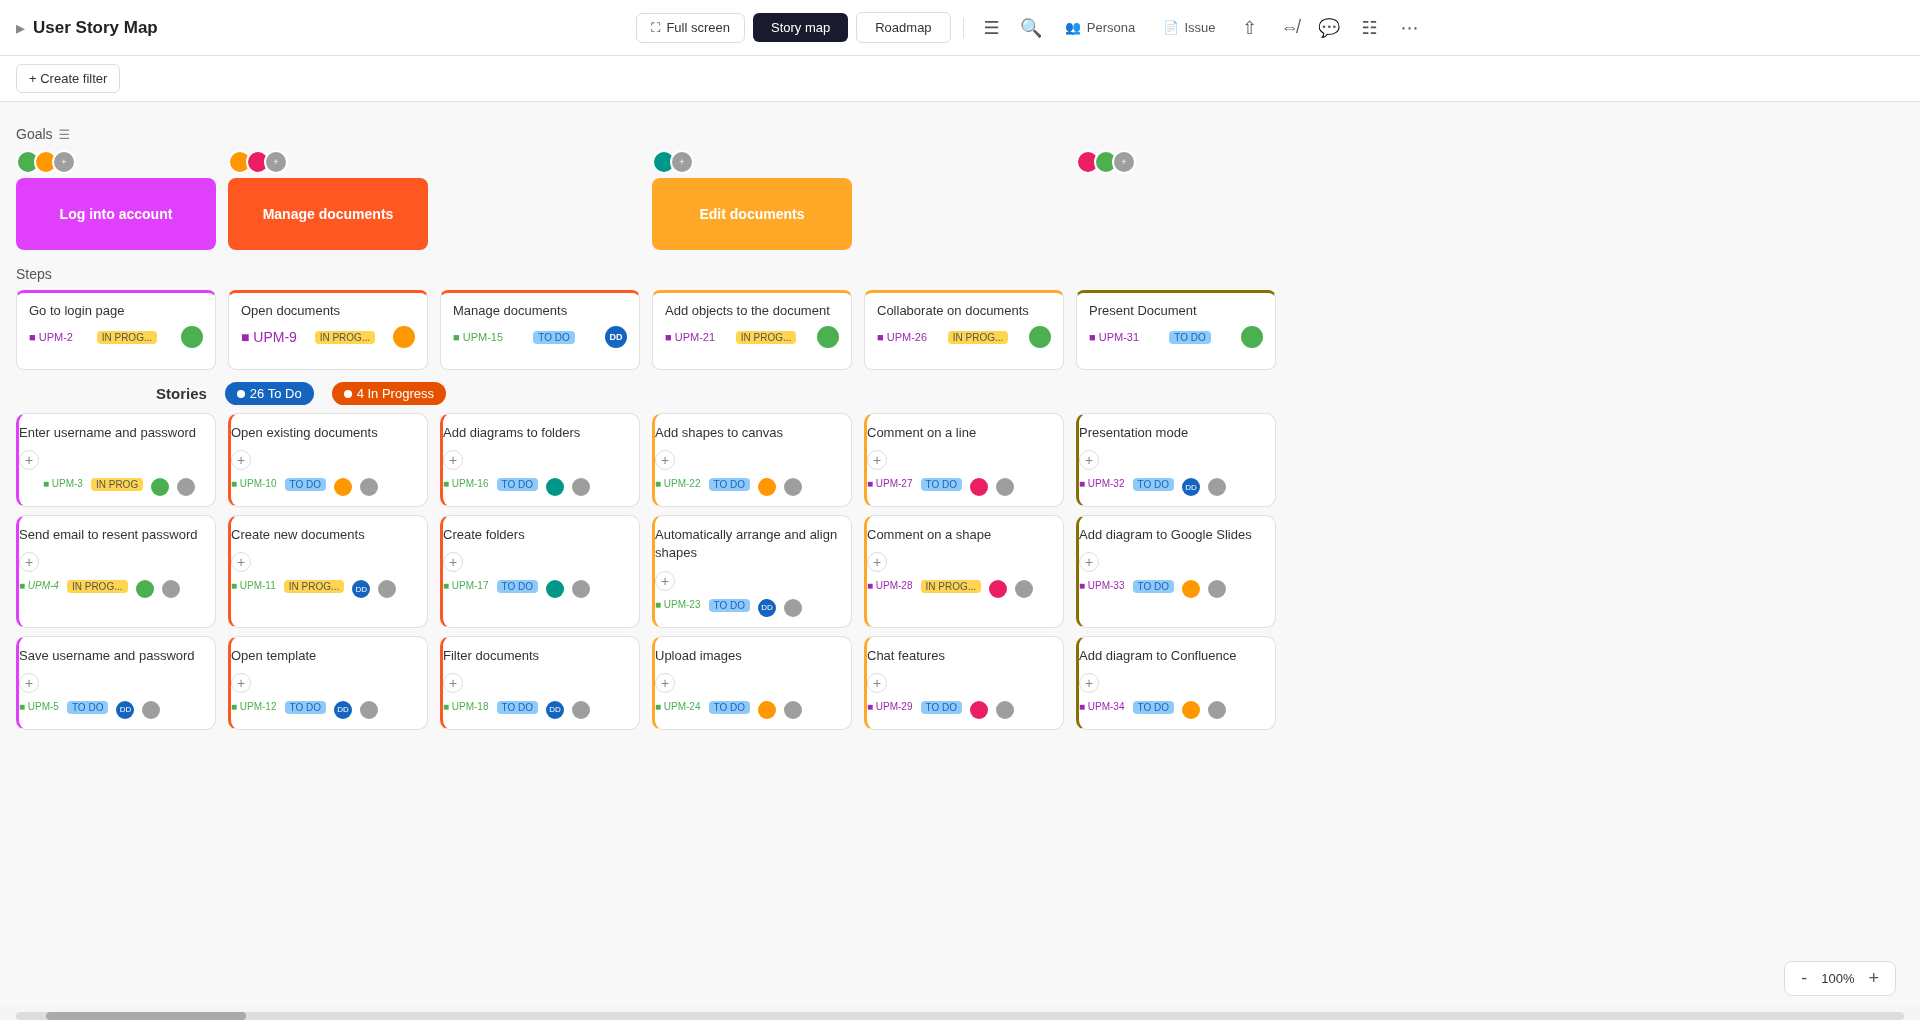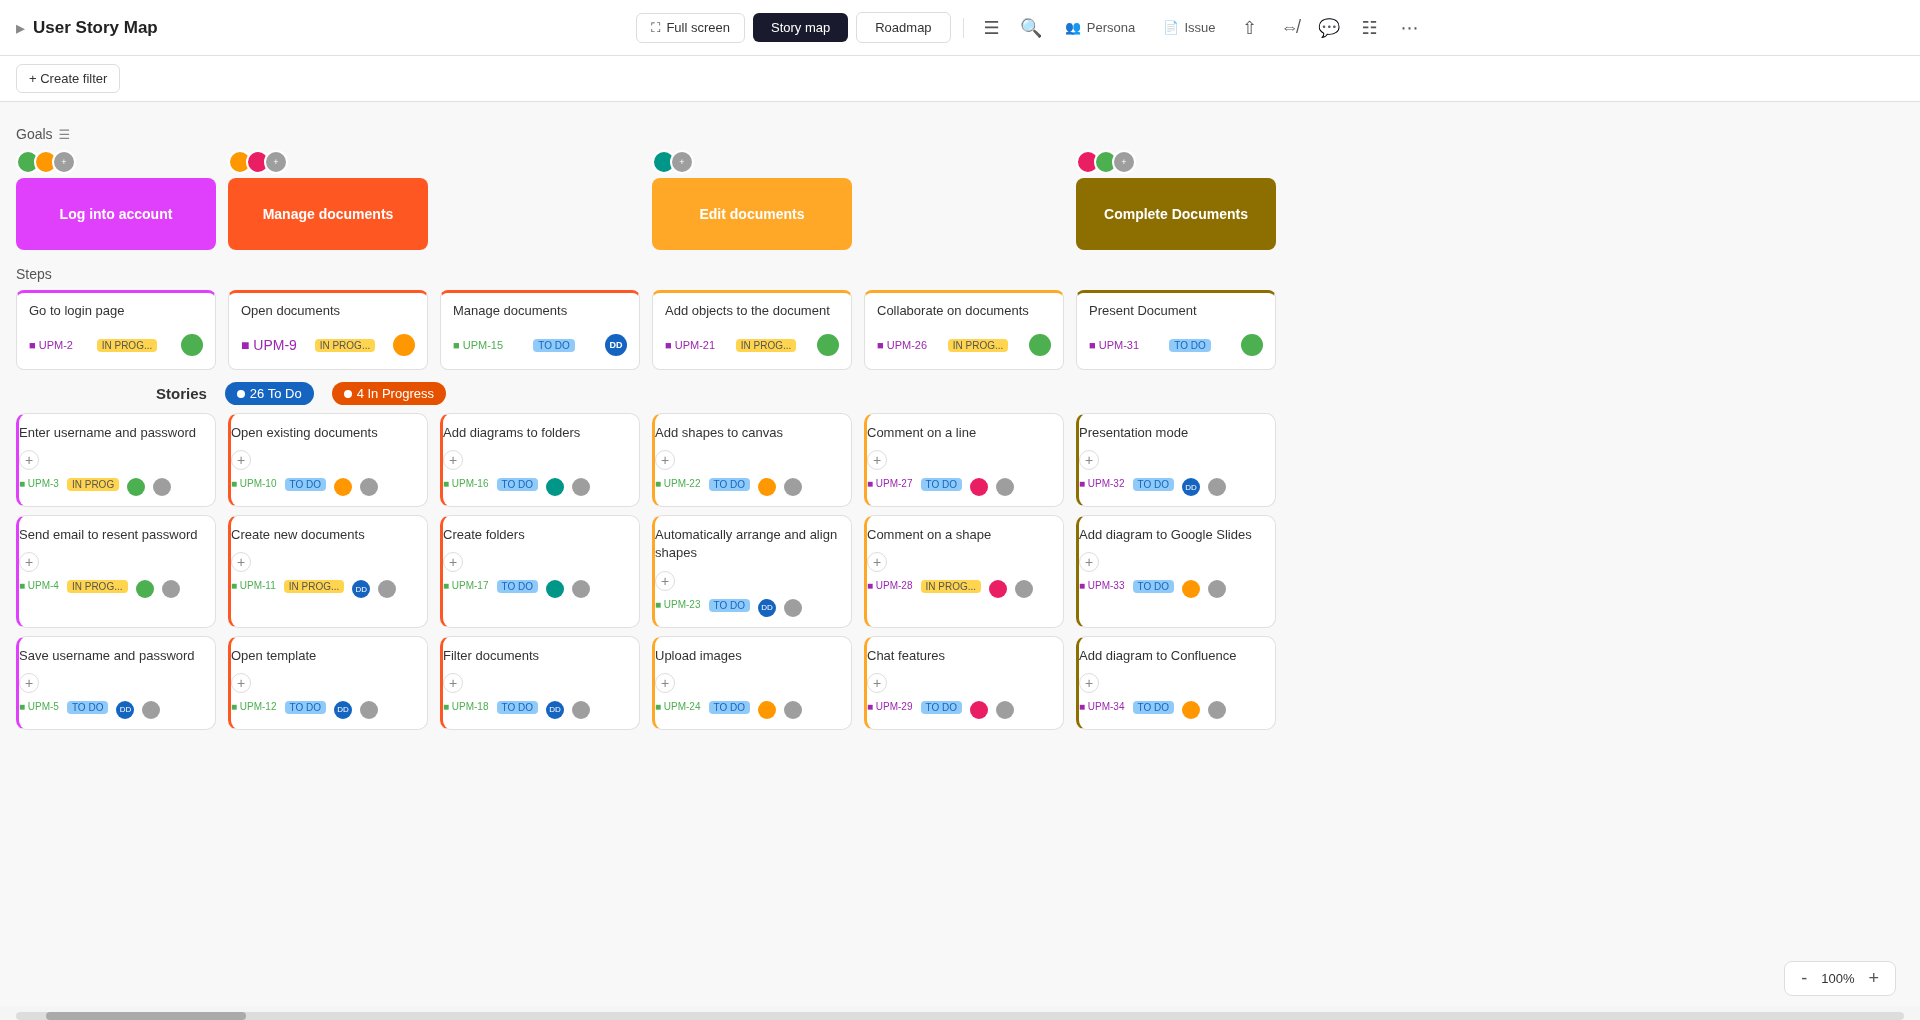--- a/index.html
+++ b/index.html
@@ -190,7 +190,6 @@
               <div class="avatar" style="background:#4caf50;width:24px;height:24px;border-radius:50%;border:2px solid white;margin-right:-6px;"></div>
               <div class="avatar" style="background:#9e9e9e;width:24px;height:24px;border-radius:50%;border:2px solid white;margin-right:-6px;display:flex;align-items:center;justify-content:center;font-size:9px;color:white;">+</div>
             </div>
-            <div class="goal-card olive">Complete Documents</div>
           </div>
         </div>
       </div>

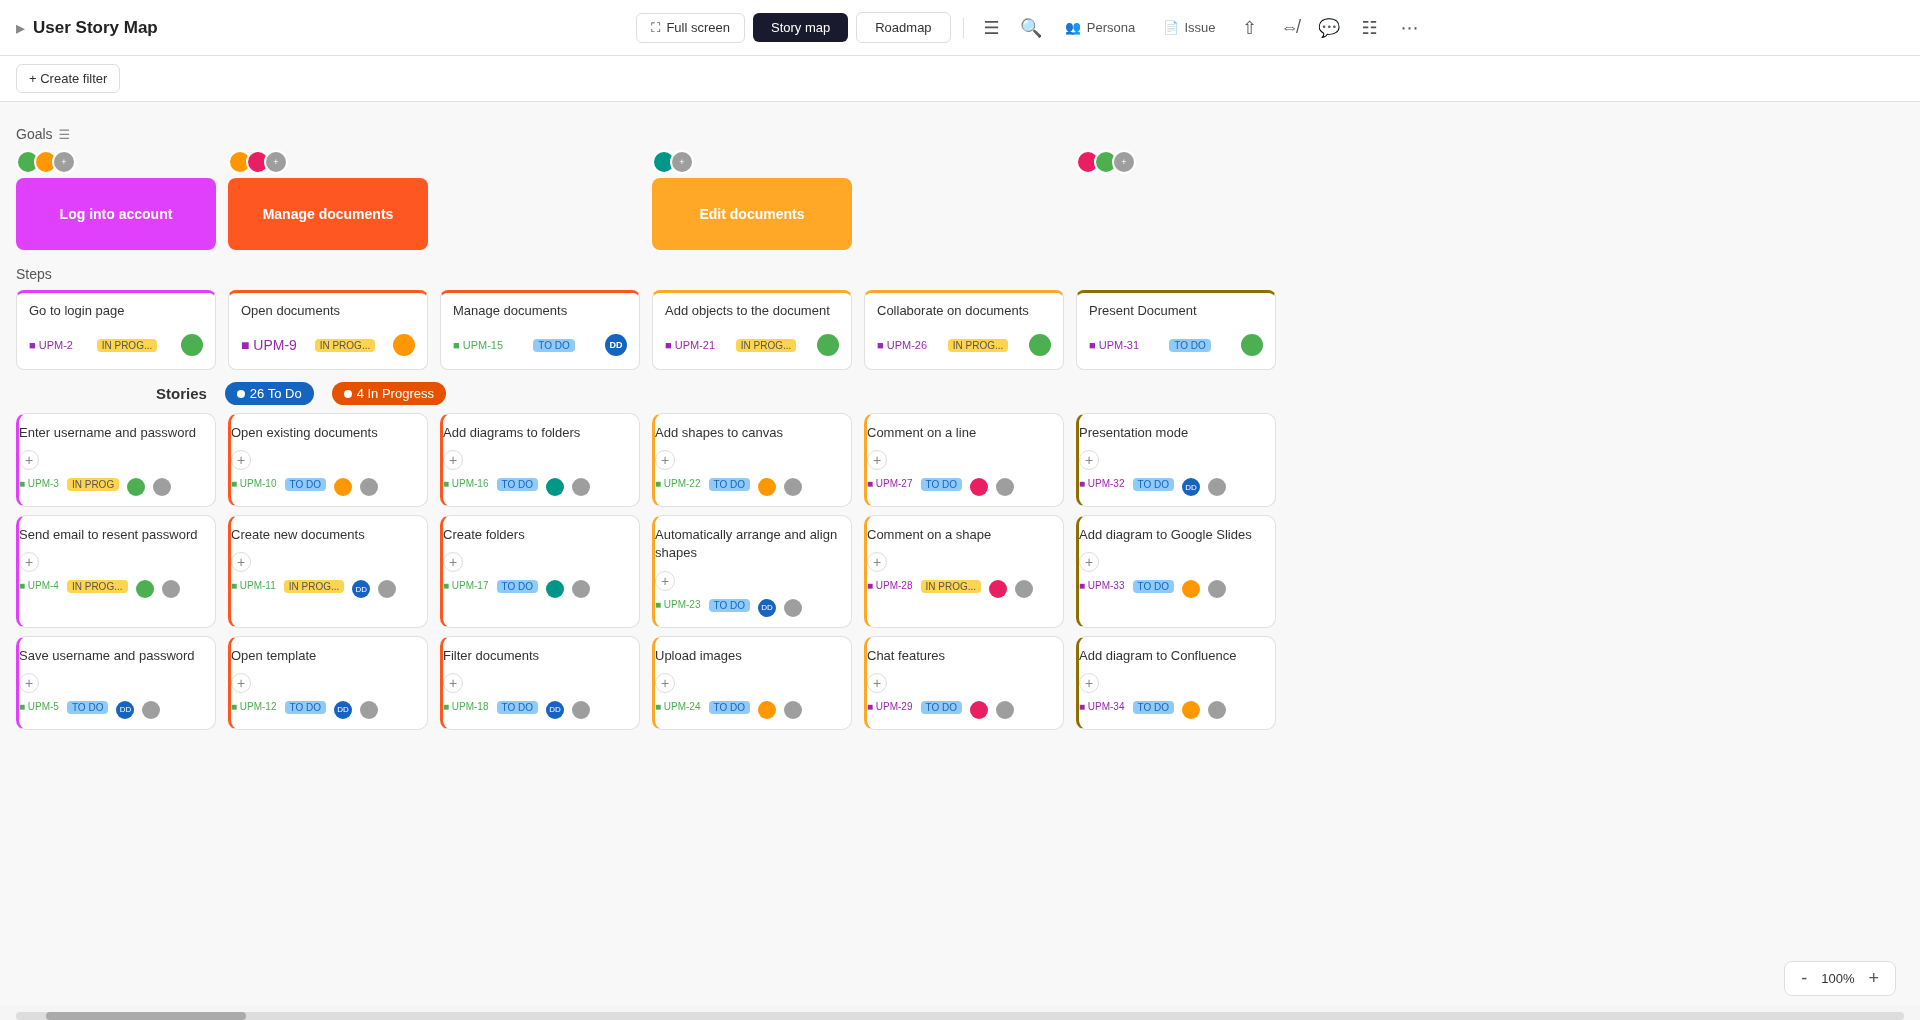--- a/index.html
+++ b/index.html
@@ -63,7 +63,7 @@
       border: 1px solid #e0e0e0; padding: 10px 12px; min-height: 80px;
       cursor: pointer; position: relative;
     }
-    .step-title { font-size: 13px; font-weight: 500; color: #333; margin-bottom: 16px; }
+    .step-title { font-size: 13px; font-weight: 500; color: #333; margin-bottom: 8px; }
     .step-footer { display: flex; align-items: center; justify-content: space-between; margin-top: 8px; }
     .badge { display: flex; align-items: center; gap: 5px; padding: 4px 12px; border-radius: 20px; font-size: 13px; font-weight: 500; margin-right: 8px; cursor: pointer; }
     .badge-blue { background: #1565c0; color: white; }

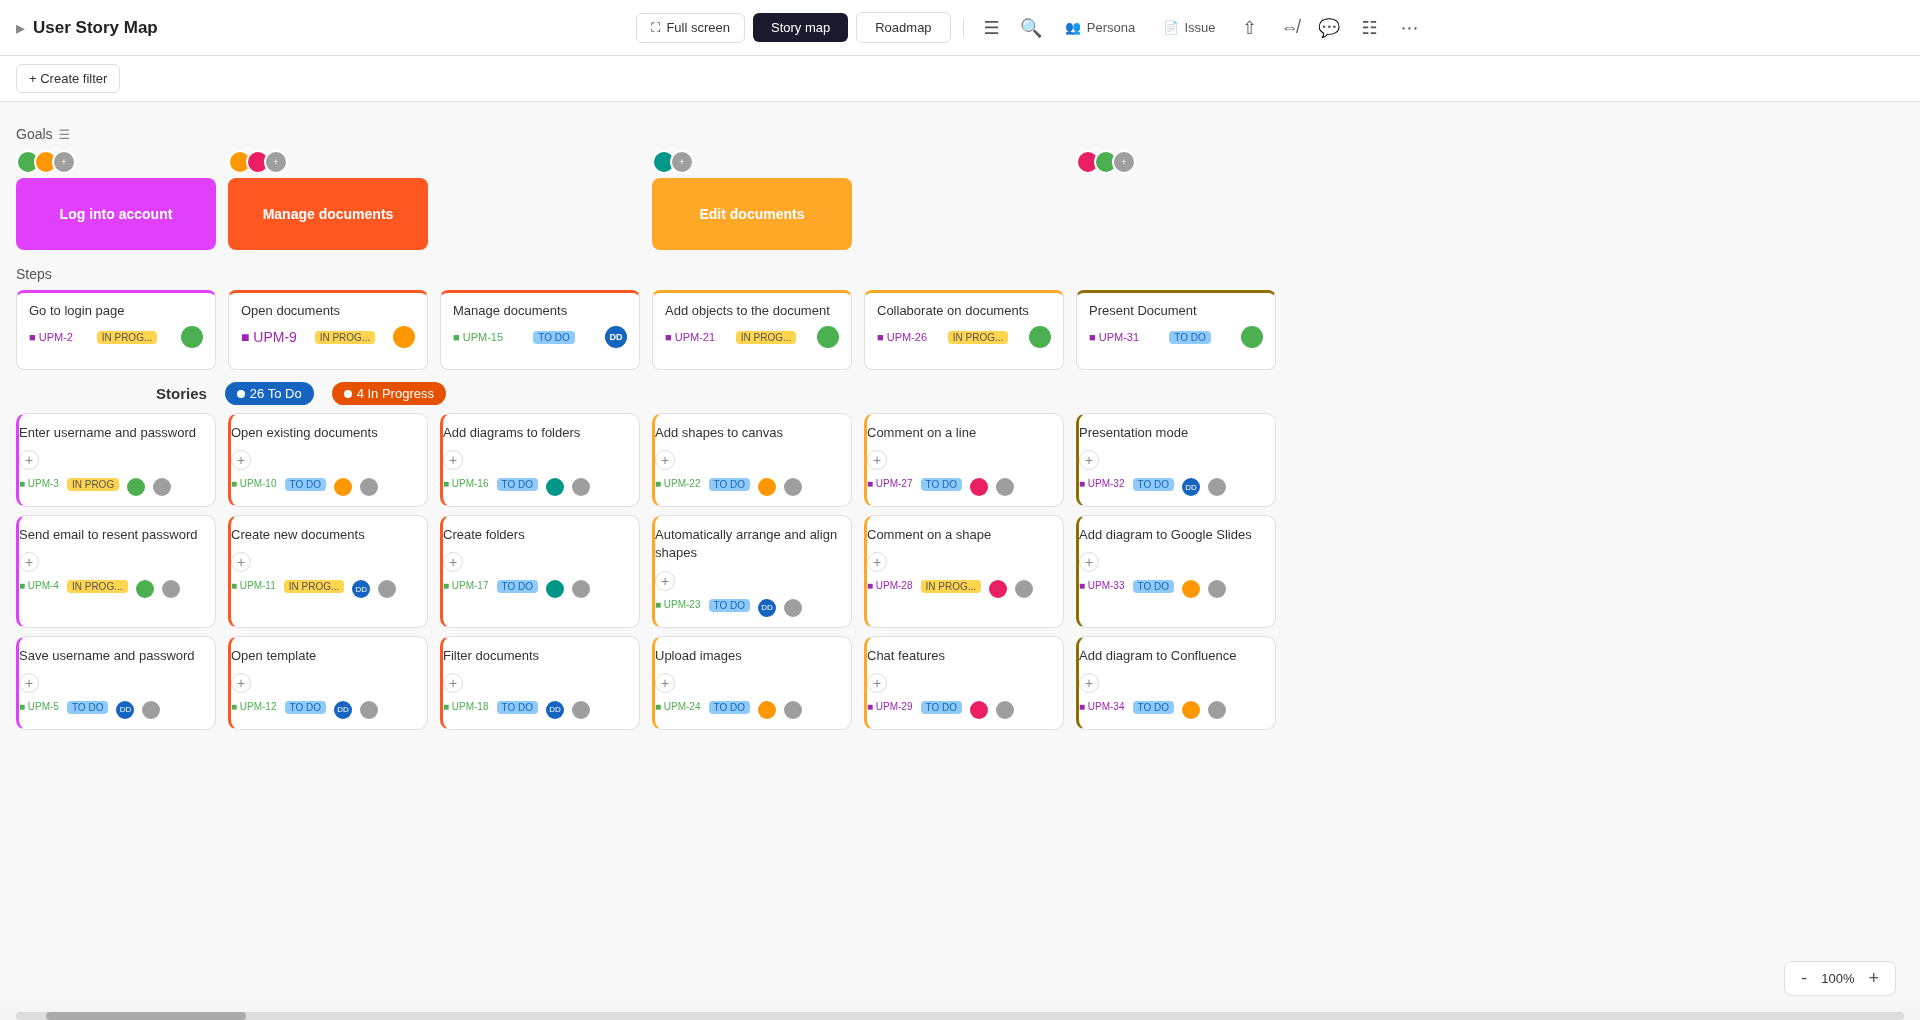--- a/index.html
+++ b/index.html
@@ -279,7 +279,7 @@
             <div class="story-title">Enter username and password</div>
             <div style="width:20px;height:20px;border-radius:50%;border:1px solid #ddd;background:white;display:flex;align-items:center;justify-content:center;cursor:pointer;font-size:14px;color:#888;margin-bottom:4px;">+</div>
             <div class="story-footer">
-              <span style="color:#4caf50;font-size:10px;">■ UPM-3</span>
+              <span style="color:#4caf50;font-size:10px;margin-left:24px;">■ UPM-3</span>
               <span class="in-prog-badge">IN PROG</span>
               <div style="width:18px;height:18px;border-radius:50%;background:#4caf50;"></div>
               <div style="width:18px;height:18px;border-radius:50%;background:#9e9e9e;"></div>

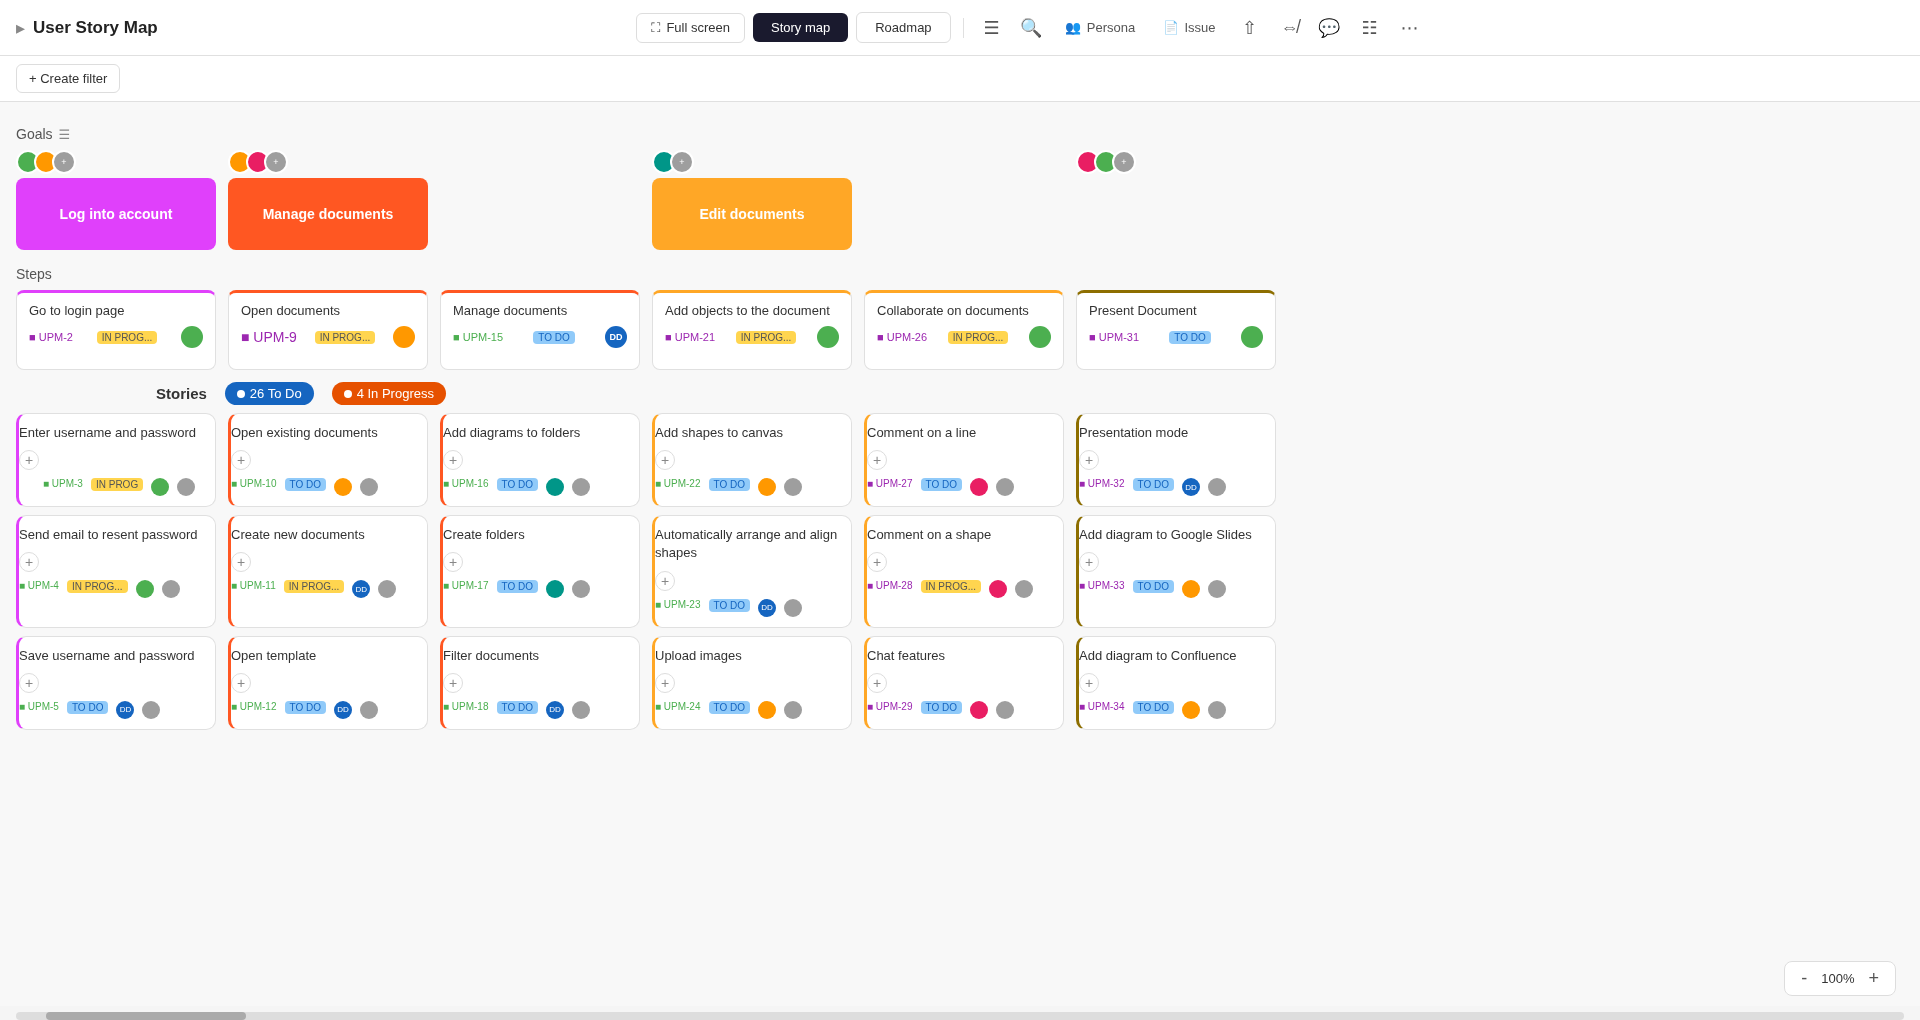--- a/index.html
+++ b/index.html
@@ -352,7 +352,7 @@
             <div class="story-title">Send email to resent password</div>
             <div style="width:20px;height:20px;border-radius:50%;border:1px solid #ddd;background:white;display:flex;align-items:center;justify-content:center;cursor:pointer;font-size:14px;color:#888;margin-bottom:4px;">+</div>
             <div class="story-footer">
-              <span style="color:#4caf50;font-size:10px;">■ UPM-4</span>
+              <span style="color:#4caf50;font-size:10px;font-style:italic;">■ UPM-4</span>
               <span class="in-prog-badge">IN PROG...</span>
               <div style="width:18px;height:18px;border-radius:50%;background:#4caf50;"></div>
               <div style="width:18px;height:18px;border-radius:50%;background:#9e9e9e;"></div>

